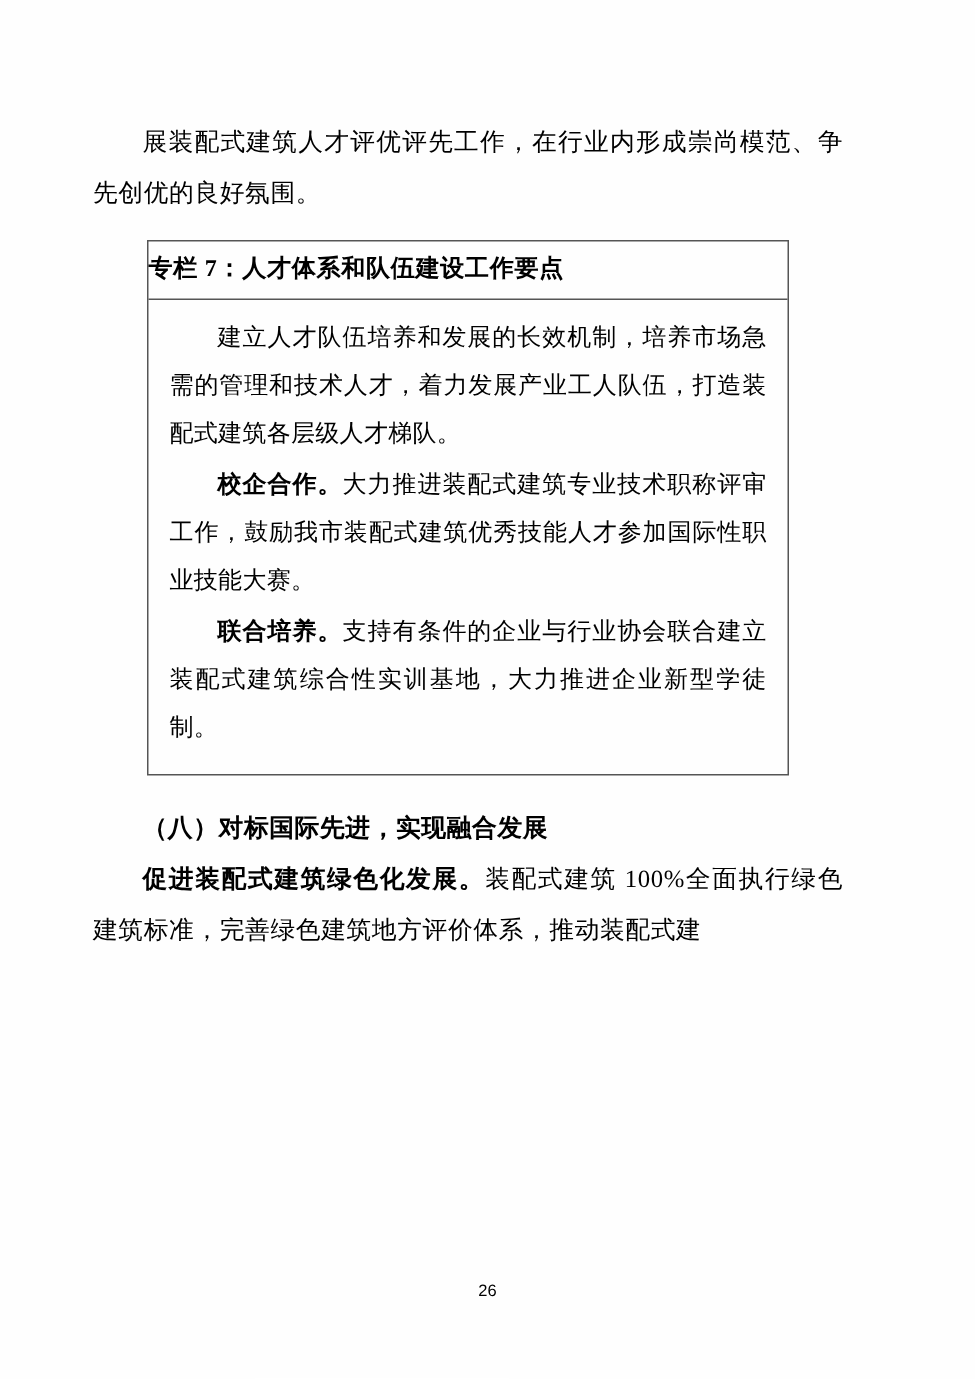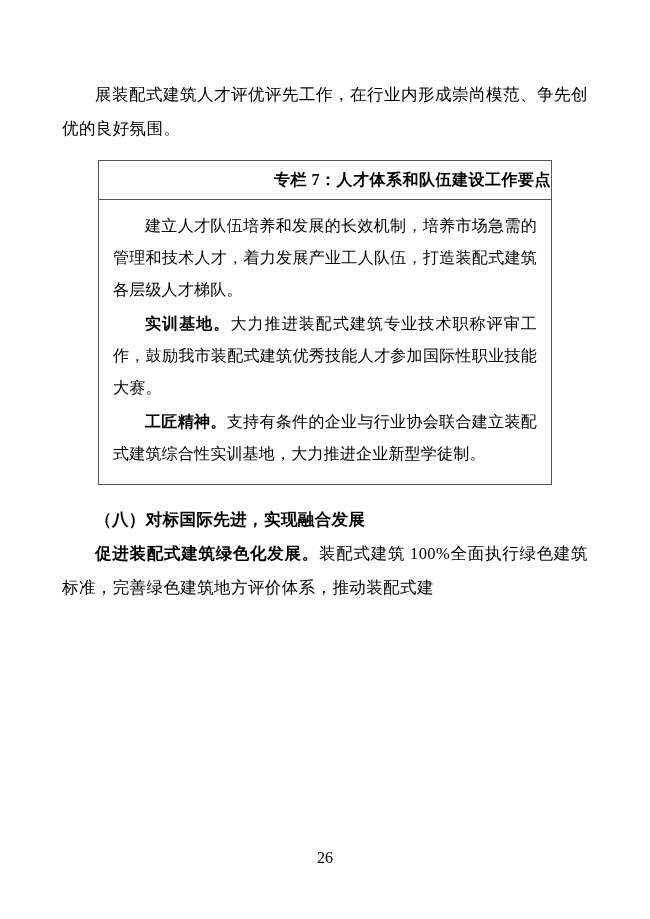--- a/index.html
+++ b/index.html
@@ -22,7 +22,7 @@
     height: 919px;
     background: #fefefe;
     box-sizing: border-box;
-    padding: 78px 62px 40px 62px;
+    padding: 78px 88px 40px 62px;
   }
   .para {
     font-size: 16.5px;

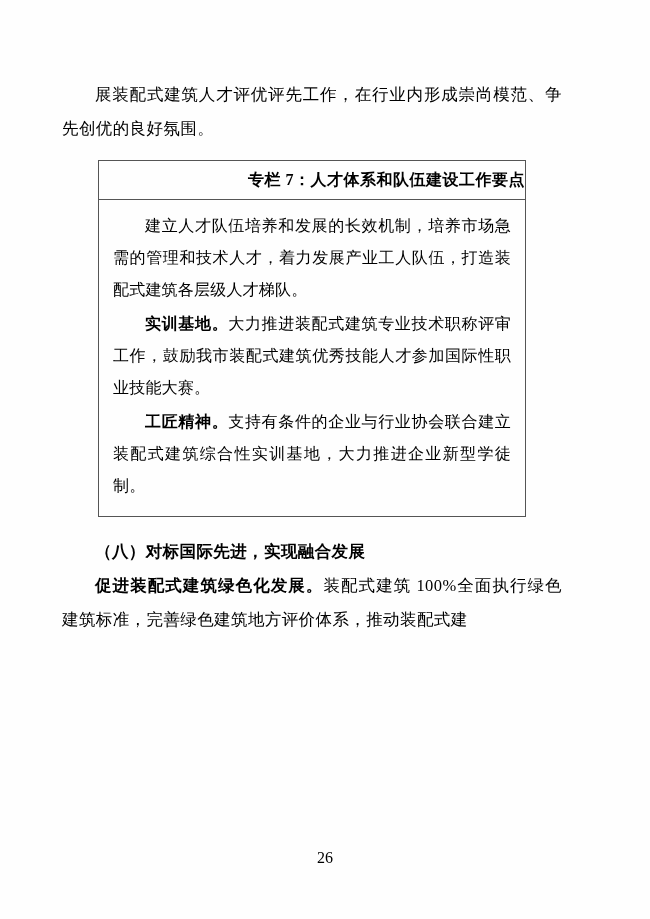--- a/index.html
+++ b/index.html
@@ -41,7 +41,7 @@
     box-sizing: border-box;
   }
   .callout-title {
-    text-align: right;
+    text-align: left;
     font-weight: bold;
     font-size: 16px;
     line-height: 30px;

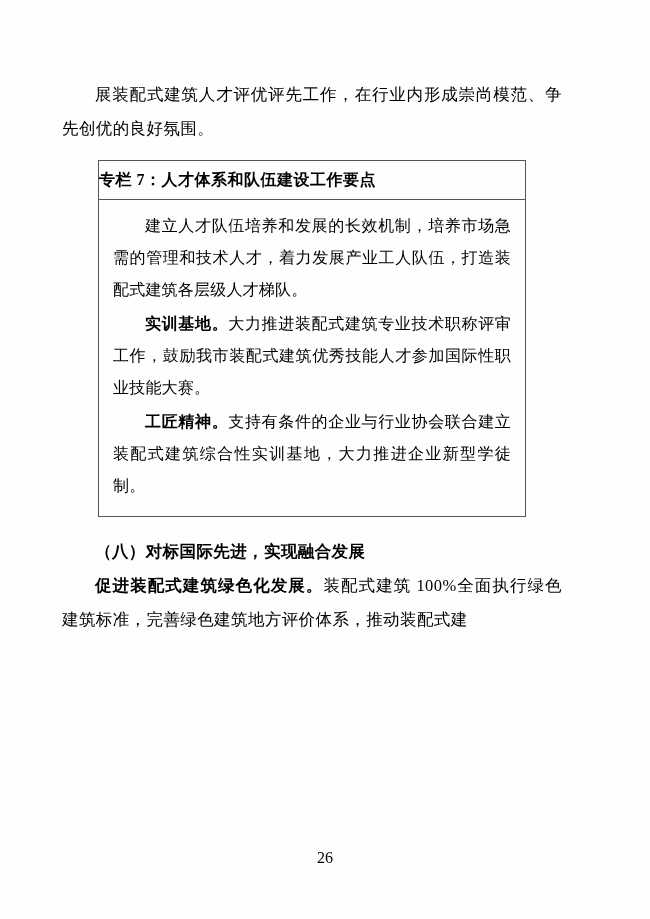--- a/index.html
+++ b/index.html
@@ -93,7 +93,7 @@
       <p class="para indent"><span>建立人才队伍培养和发展的长效机制，培养市场急需的管理和技术人才，着力发展产业工人队伍，打造装配式建筑各层级人才梯队。</span></p>
 
 
-      <p class="para indent"><span class="lead">实训基地。</span><span>大力推进装配式建筑专业技术职称评审工作，鼓励我市装配式建筑优秀技能人才参加国际性职业技能大赛。</span></p>
+      <p class="para indent"><span class="lead">校企合作。</span><span>大力推进装配式建筑专业技术职称评审工作，鼓励我市装配式建筑优秀技能人才参加国际性职业技能大赛。</span></p>
 
       <p class="para indent"><span class="lead">工匠精神。</span><span>支持有条件的企业与行业协会联合建立装配式建筑综合性实训基地，大力推进企业新型学徒制。</span></p>
 

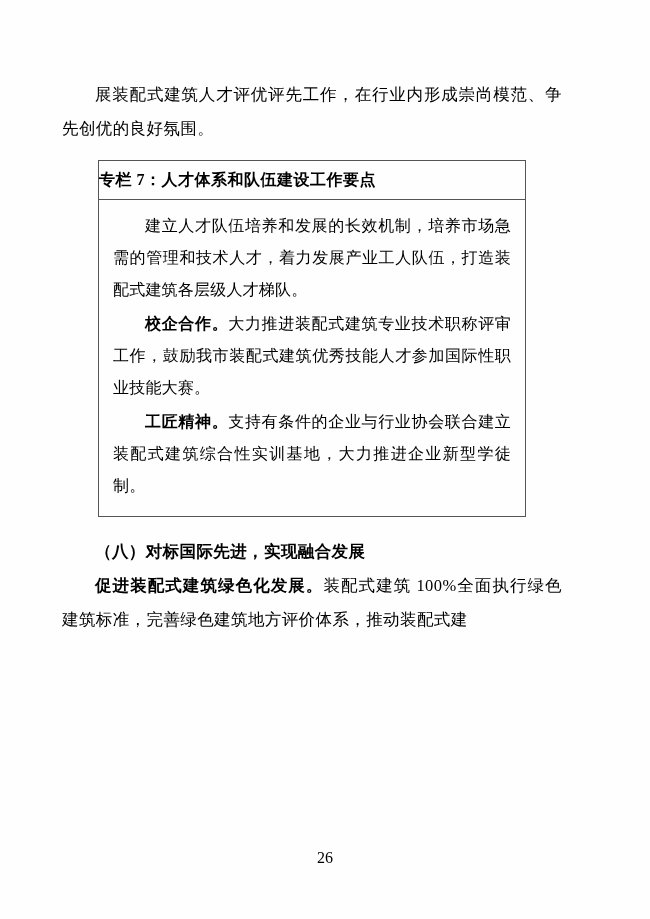--- a/index.html
+++ b/index.html
@@ -95,7 +95,7 @@
 
       <p class="para indent"><span class="lead">校企合作。</span><span>大力推进装配式建筑专业技术职称评审工作，鼓励我市装配式建筑优秀技能人才参加国际性职业技能大赛。</span></p>
 
-      <p class="para indent"><span class="lead">工匠精神。</span><span>支持有条件的企业与行业协会联合建立装配式建筑综合性实训基地，大力推进企业新型学徒制。</span></p>
+      <p class="para indent"><span class="lead">联合培养。</span><span>支持有条件的企业与行业协会联合建立装配式建筑综合性实训基地，大力推进企业新型学徒制。</span></p>
 
 
     </div>

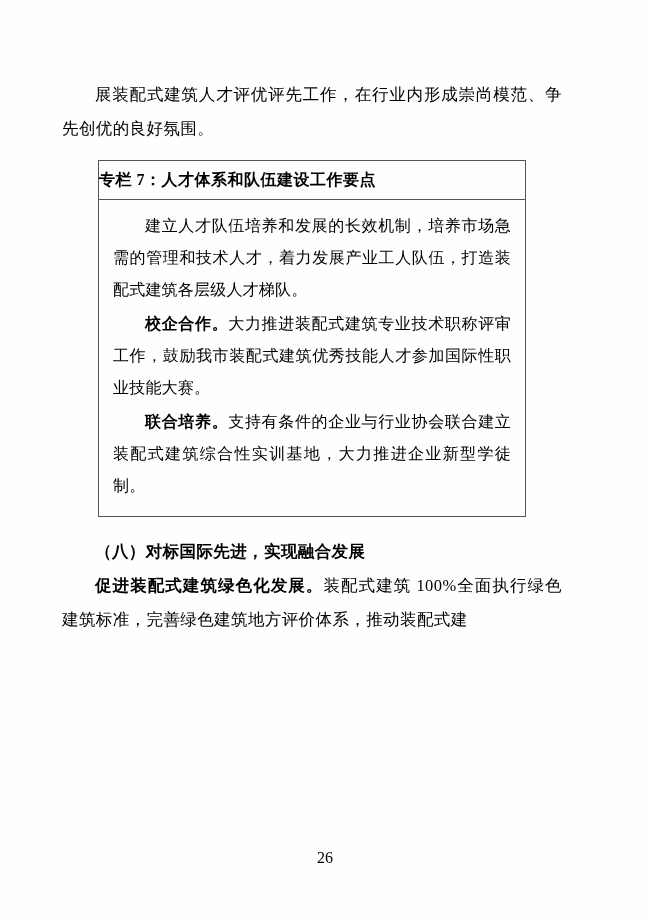--- a/index.html
+++ b/index.html
@@ -74,8 +74,8 @@
     right: 0;
     bottom: 52px;
     text-align: center;
-    font-size: 16px;
-    font-family: Liberation Serif, serif;
+    font-size: 11px;
+    font-family: Liberation Sans, sans-serif;
   }
   .bold-inline { font-weight: bold; }
 </style>

